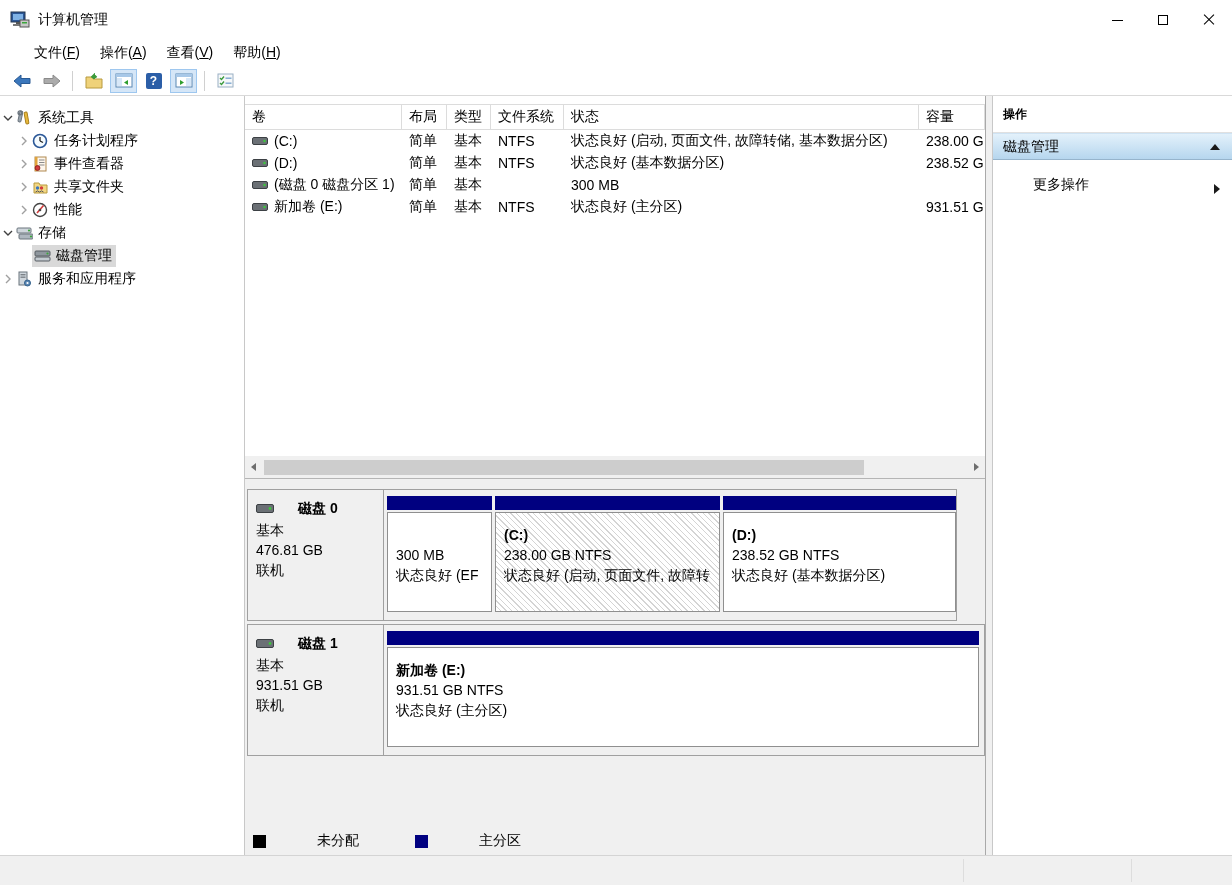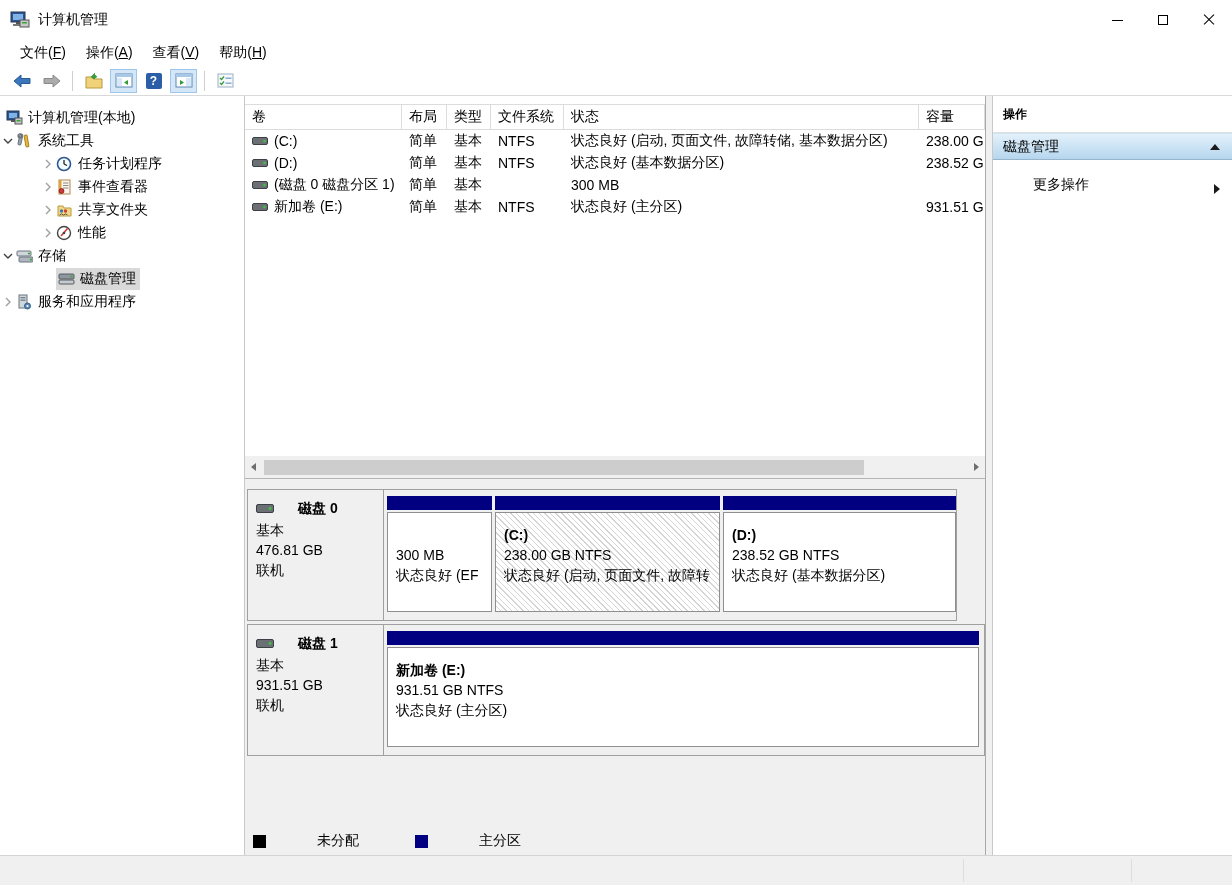--- a/index.html
+++ b/index.html
@@ -25,7 +25,7 @@
   .close-glyph::after  { transform:rotate(-45deg); }
 
   
-  .menubar { height:26px; display:flex; align-items:center; padding-left:10px; background:#fff; flex:0 0 auto; }
+  .menubar { height:26px; display:flex; align-items:center; padding-left:24px; background:#fff; flex:0 0 auto; }
   .menu-item { padding:3px 10px; font-size:14px; }
   .menu-item u { text-decoration:underline; }
 

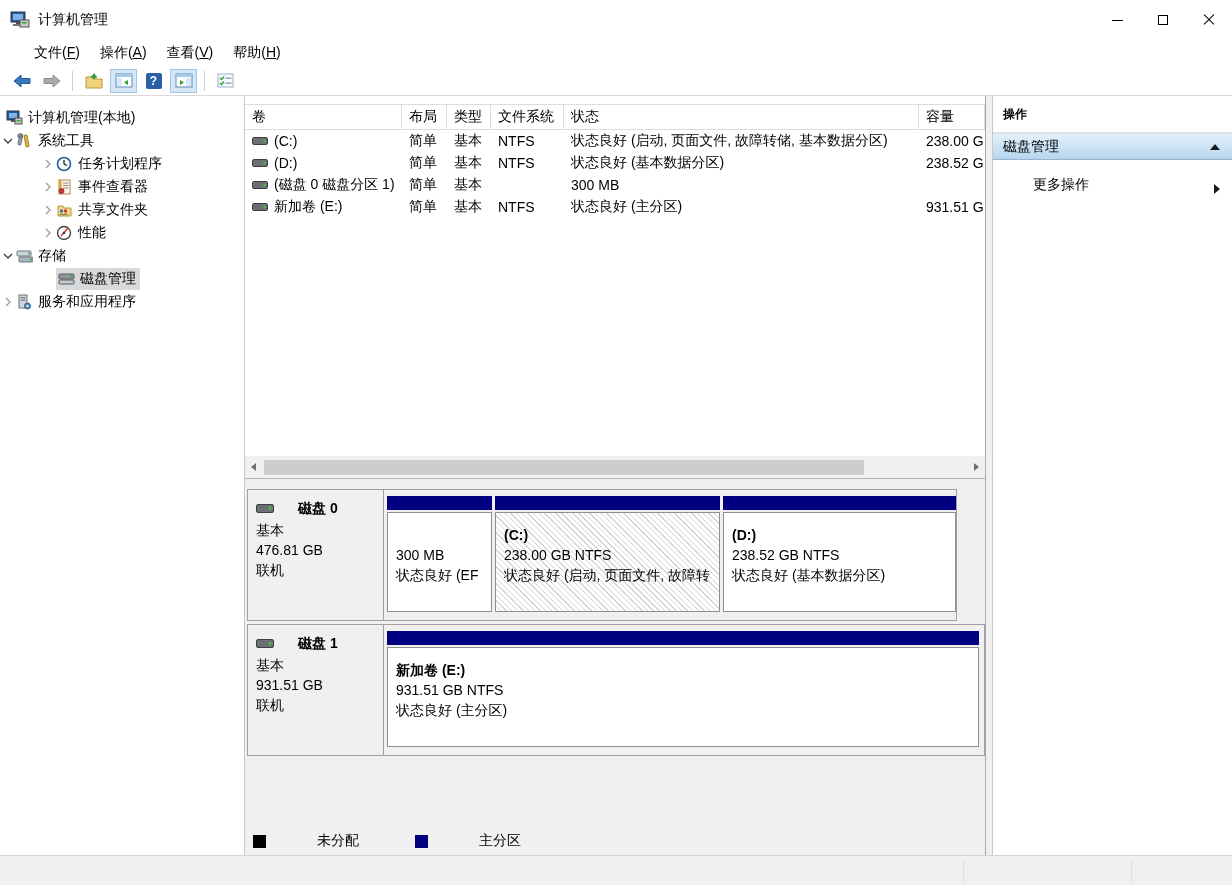--- a/index.html
+++ b/index.html
@@ -199,16 +199,6 @@
 
     <div class="treepanel">
 
-      <div class="trow lvl0">
-        <svg class="ticon" viewBox="0 0 17 16">
-          <rect x="1" y="1" width="12" height="9" fill="#2b5797" stroke="#24364f"></rect>
-          <rect x="3" y="3" width="8" height="5" fill="#7fb2e5"></rect>
-          <rect x="5" y="10" width="4" height="2" fill="#555"></rect>
-          <rect x="9" y="8" width="7" height="6" fill="#c8c8c8" stroke="#555"></rect>
-          <rect x="10.5" y="10" width="4" height="1.5" fill="#3aa63a"></rect>
-        </svg>
-        <span>计算机管理(本地)</span>
-      </div>
 
       <div class="trow lvl1">
         <span class="chev">

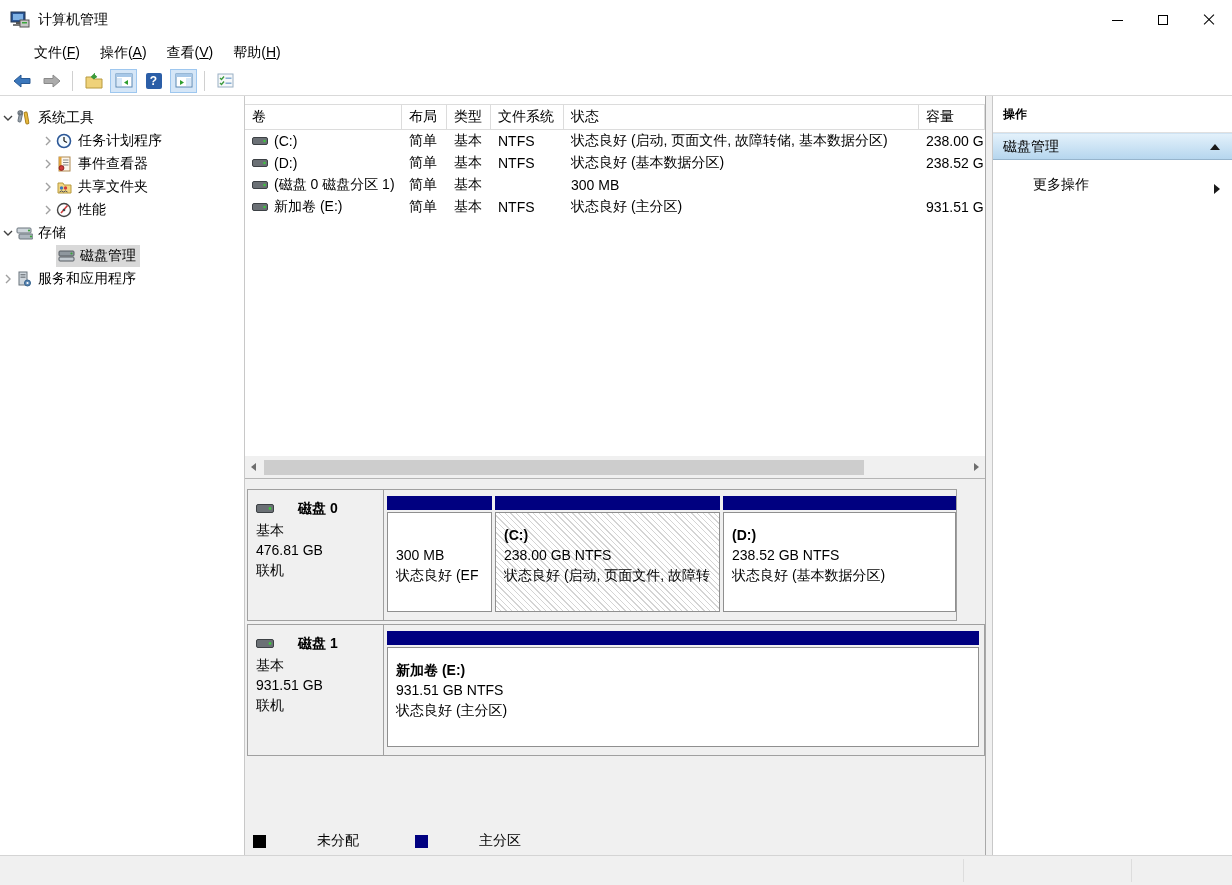--- a/index.html
+++ b/index.html
@@ -48,7 +48,7 @@
   .trow .ticon { width:17px; height:16px; flex:0 0 17px; margin-right:5px; }
   .lvl0 { padding-left:6px; }
   .lvl1 { padding-left:0; }
-  .lvl2 { padding-left:40px; }
+  .lvl2 { padding-left:16px; }
   .selwrap { display:flex; align-items:center; background:#d9d9d9; padding:2px 4px 2px 0; }
   .selwrap .ticon { margin-left:2px; }
 

